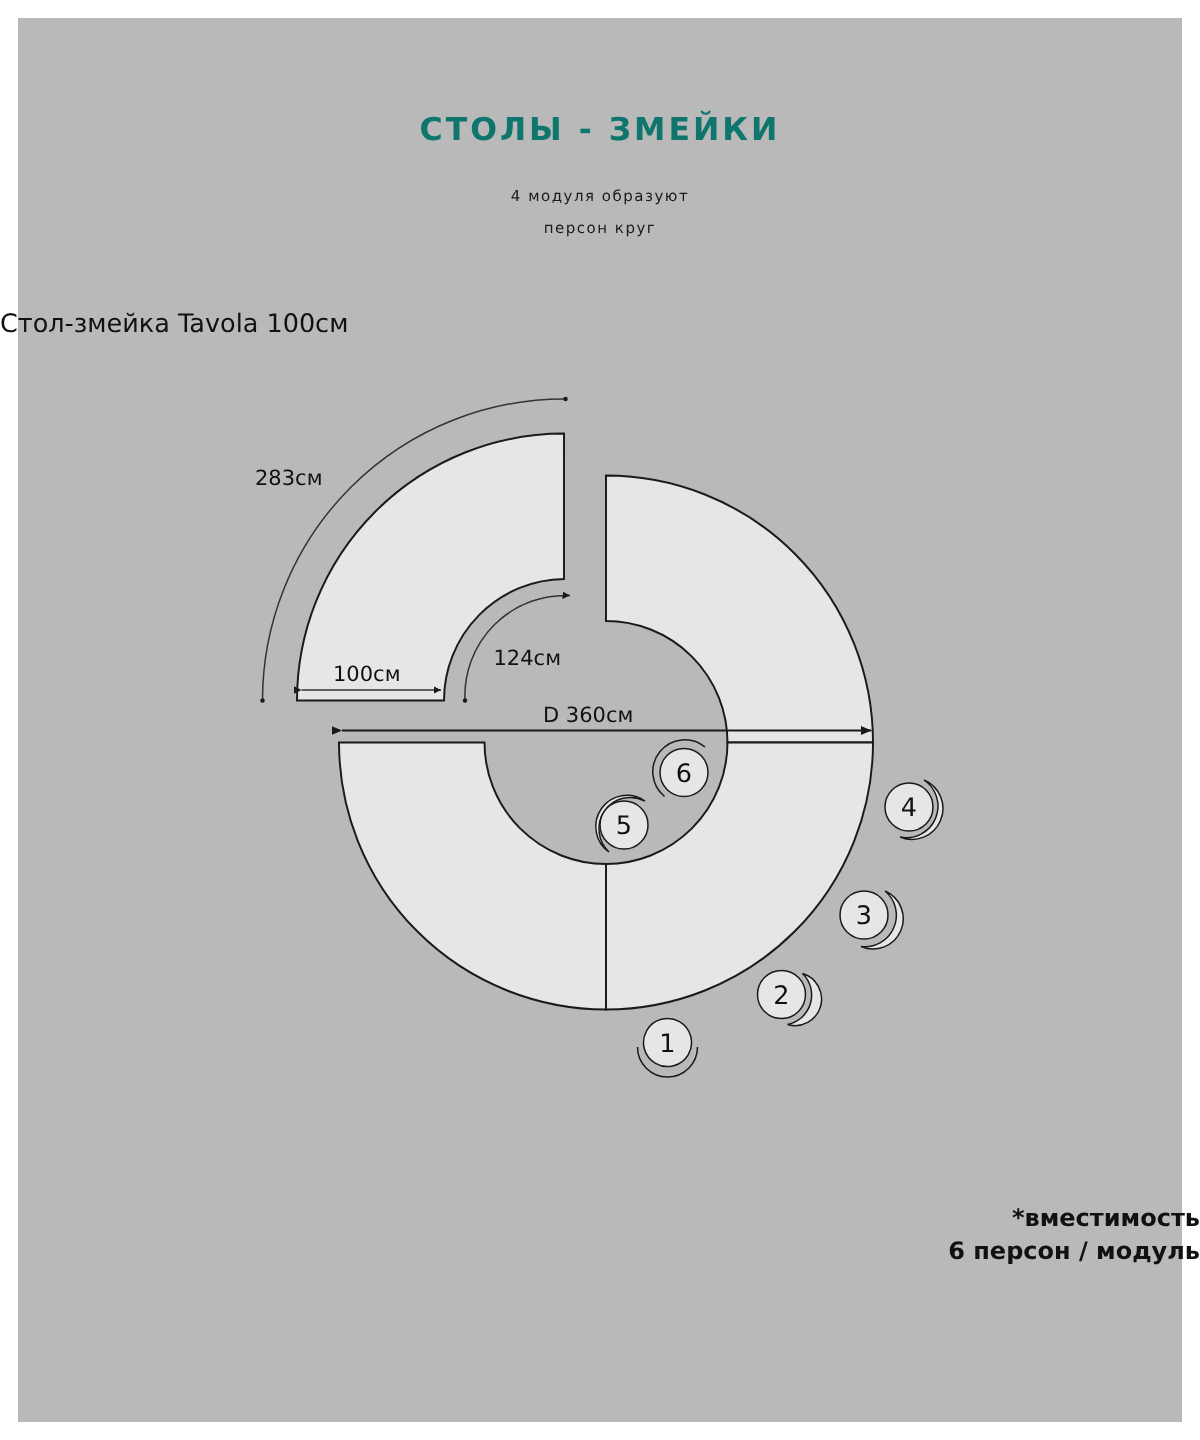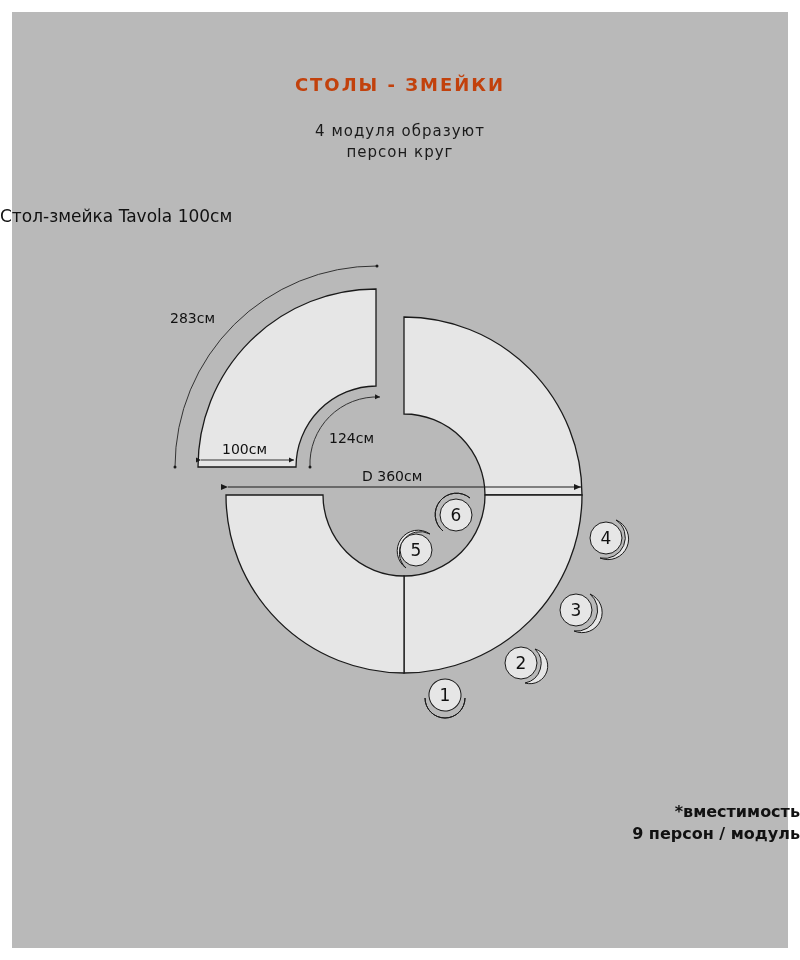--- a/index.html
+++ b/index.html
@@ -10,8 +10,8 @@
   }
   .title {
     position: absolute; left: 0; width: 800px; top: 74px; text-align: center;
-    font-family: "DejaVu Sans", sans-serif; font-weight: bold; font-size: 18px;
-    letter-spacing: 2px; color: #c2410c;
+    font-family: "DejaVu Sans", sans-serif; font-weight: bold; font-size: 21px;
+    letter-spacing: 2px; color: #0f766e;
   }
   .subtitle {
     position: absolute; left: 0; width: 800px; top: 121px; text-align: center;

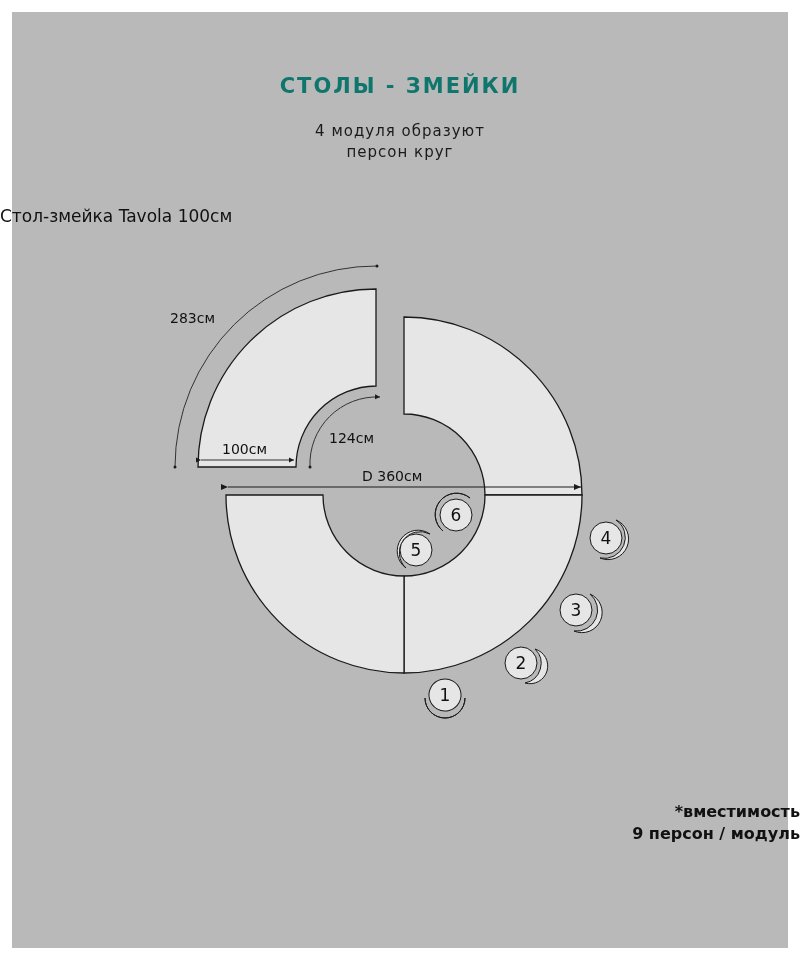--- a/index.html
+++ b/index.html
@@ -15,7 +15,7 @@
   }
   .subtitle {
     position: absolute; left: 0; width: 800px; top: 121px; text-align: center;
-    font-family: "DejaVu Sans", sans-serif; font-size: 15px; line-height: 21px;
+    font-family: "DejaVu Sans", sans-serif; font-size: 10px; line-height: 21px;
     letter-spacing: 1px; color: #1a1a1a;
   }
   .product {

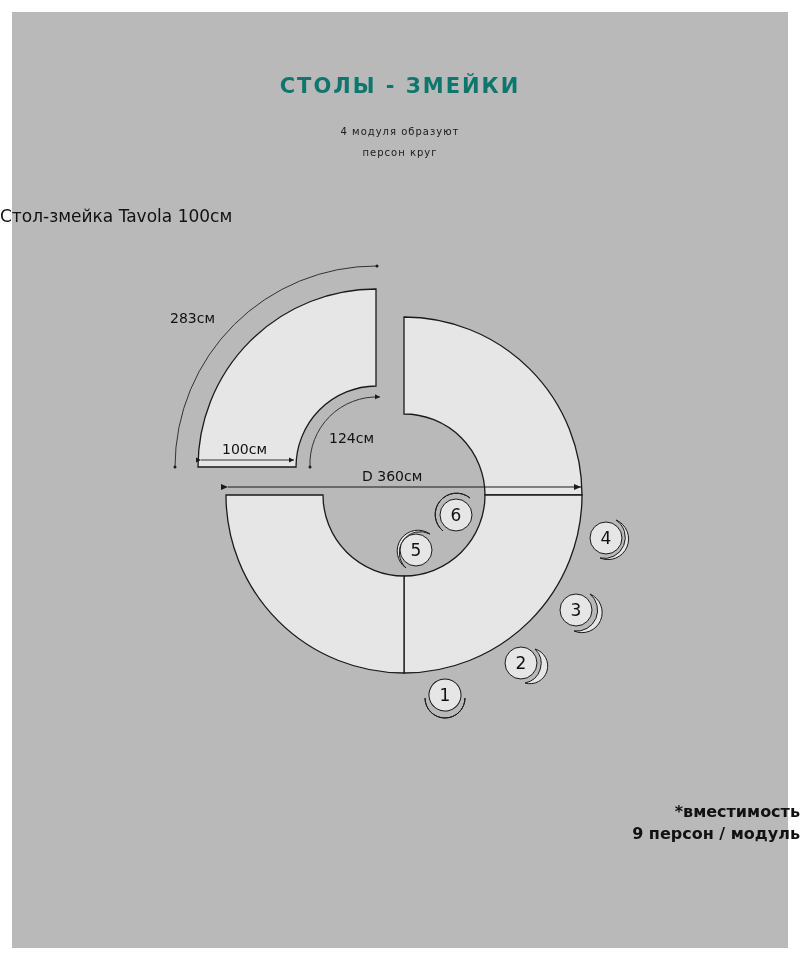--- a/index.html
+++ b/index.html
@@ -115,7 +115,7 @@
 
 <div class="footnote">
   <div>*вместимость</div>
-  <div>9 персон / модуль</div>
+  <div>6 персон / модуль</div>
 </div>
 
 </body></html>

